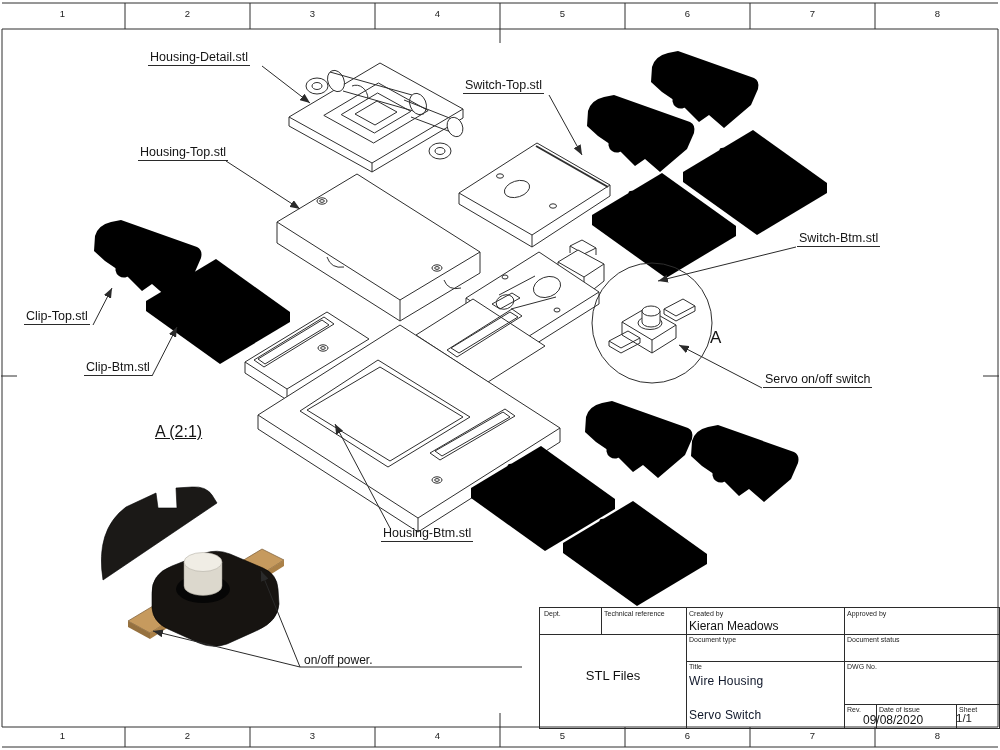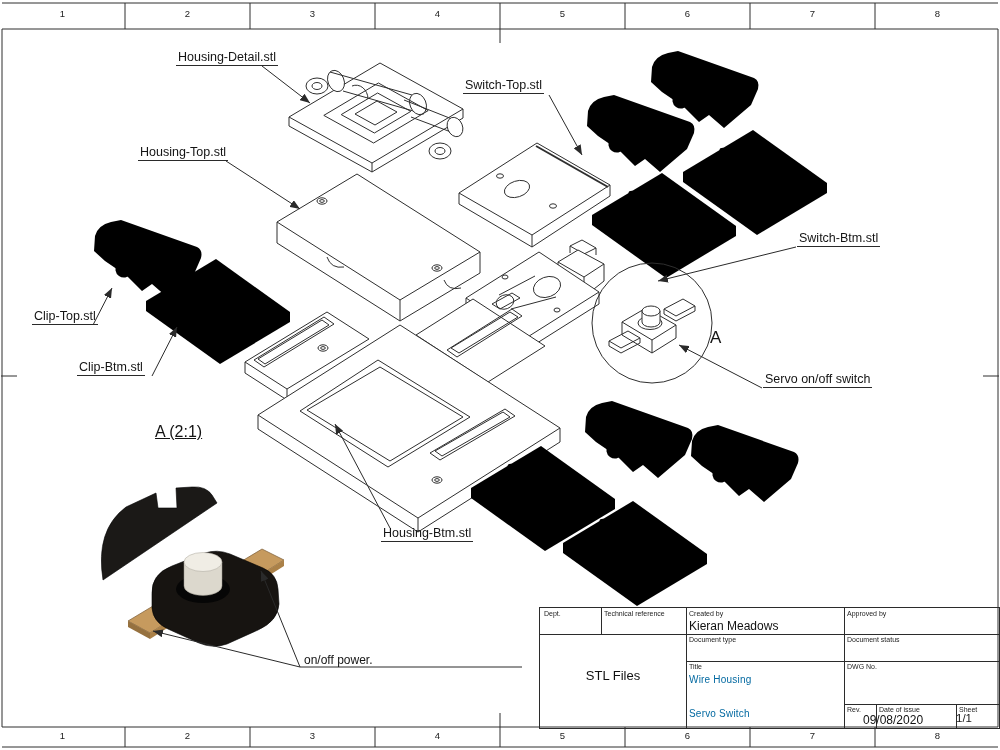--- a/index.html
+++ b/index.html
@@ -253,7 +253,7 @@
 <div class="zone" style="left:750px;top:730px">7</div>
 <div class="zone" style="left:875px;top:730px">8</div>
 
-<div class="lbl" style="left:176px;top:51px">Housing-Detail.stl</div>
+<div class="lbl" style="left:148px;top:51px">Housing-Detail.stl</div>
 <div class="lbl" style="left:463px;top:79px">Switch-Top.stl</div>
 <div class="lbl" style="left:138px;top:146px">Housing-Top.stl</div>
 <div class="lbl" style="left:797px;top:232px">Switch-Btm.stl</div>

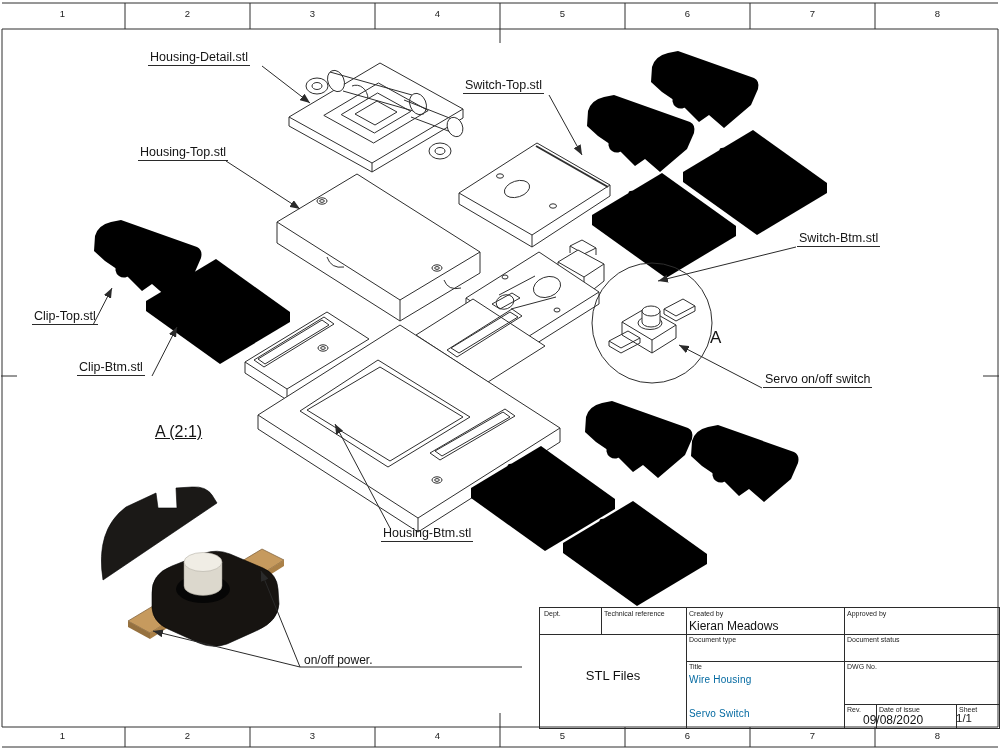--- a/index.html
+++ b/index.html
@@ -257,7 +257,7 @@
 <div class="lbl" style="left:463px;top:79px">Switch-Top.stl</div>
 <div class="lbl" style="left:138px;top:146px">Housing-Top.stl</div>
 <div class="lbl" style="left:797px;top:232px">Switch-Btm.stl</div>
-<div class="lbl" style="left:32px;top:310px">Clip-Top.stl</div>
+<div class="lbl" style="left:24px;top:310px">Clip-Top.stl</div>
 <div class="lbl" style="left:77px;top:361px">Clip-Btm.stl</div>
 <div class="lbl" style="left:763px;top:373px">Servo on/off switch</div>
 <div class="lbl" style="left:381px;top:527px">Housing-Btm.stl</div>

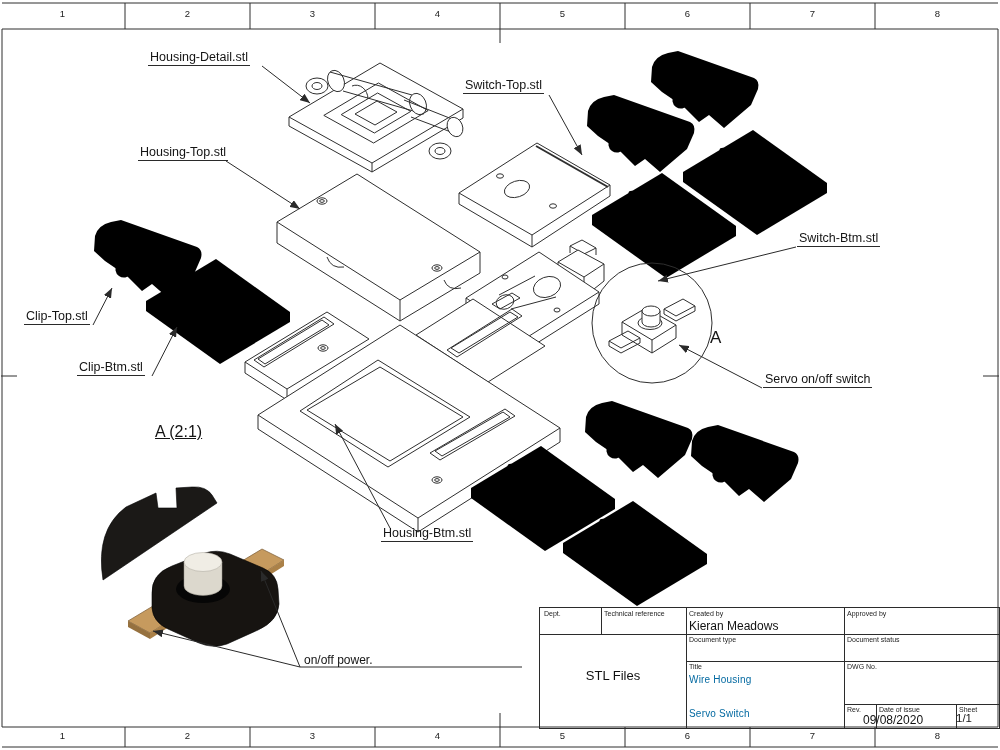--- a/index.html
+++ b/index.html
@@ -258,7 +258,7 @@
 <div class="lbl" style="left:138px;top:146px">Housing-Top.stl</div>
 <div class="lbl" style="left:797px;top:232px">Switch-Btm.stl</div>
 <div class="lbl" style="left:24px;top:310px">Clip-Top.stl</div>
-<div class="lbl" style="left:77px;top:361px">Clip-Btm.stl</div>
+<div class="lbl" style="left:84px;top:361px">Clip-Btm.stl</div>
 <div class="lbl" style="left:763px;top:373px">Servo on/off switch</div>
 <div class="lbl" style="left:381px;top:527px">Housing-Btm.stl</div>
 <div class="detail-title" style="left:155px;top:423px">A (2:1)</div>

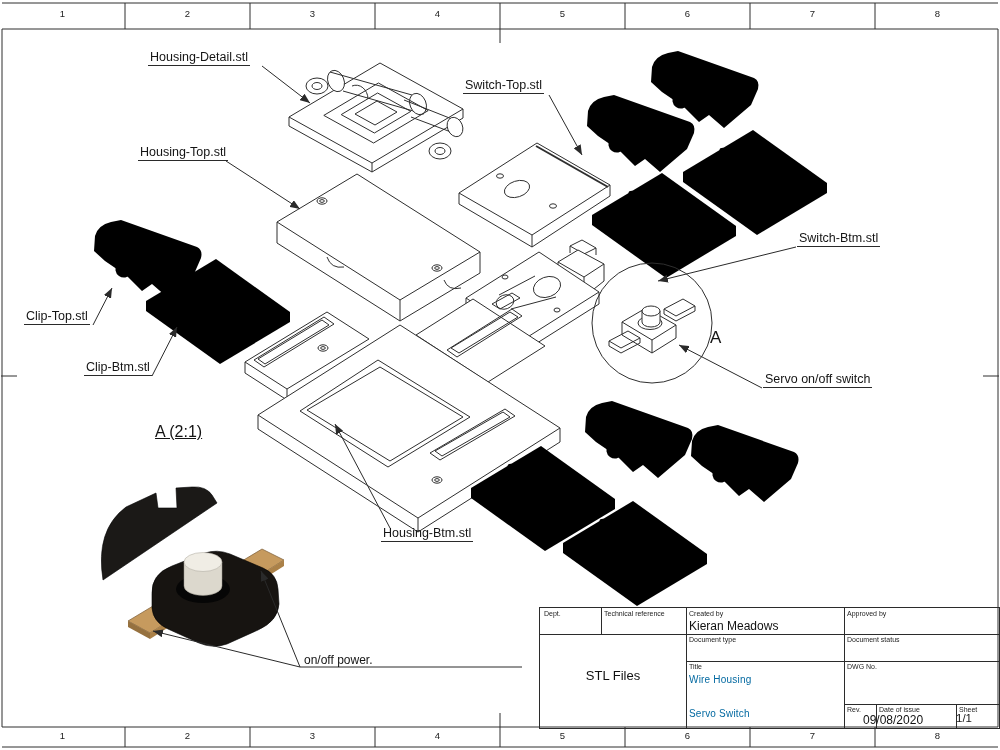--- a/index.html
+++ b/index.html
@@ -24,7 +24,7 @@
   .tb .val{position:absolute;font-size:12px;color:#111;}
   .tb .stl{position:absolute;left:0;top:26px;width:146px;height:82px;display:flex;
            align-items:center;justify-content:center;font-size:13px;color:#111;}
-  .tb .title-line{position:absolute;font-size:10px;color:#0369a1;letter-spacing:0.2px;}
+  .tb .title-line{position:absolute;font-size:12px;color:#0f172a;letter-spacing:0.2px;}
   .tb .sheetval{position:absolute;left:416px;top:104px;width:43px;text-align:left;font-size:11.5px;}
 </style>
 </head>

